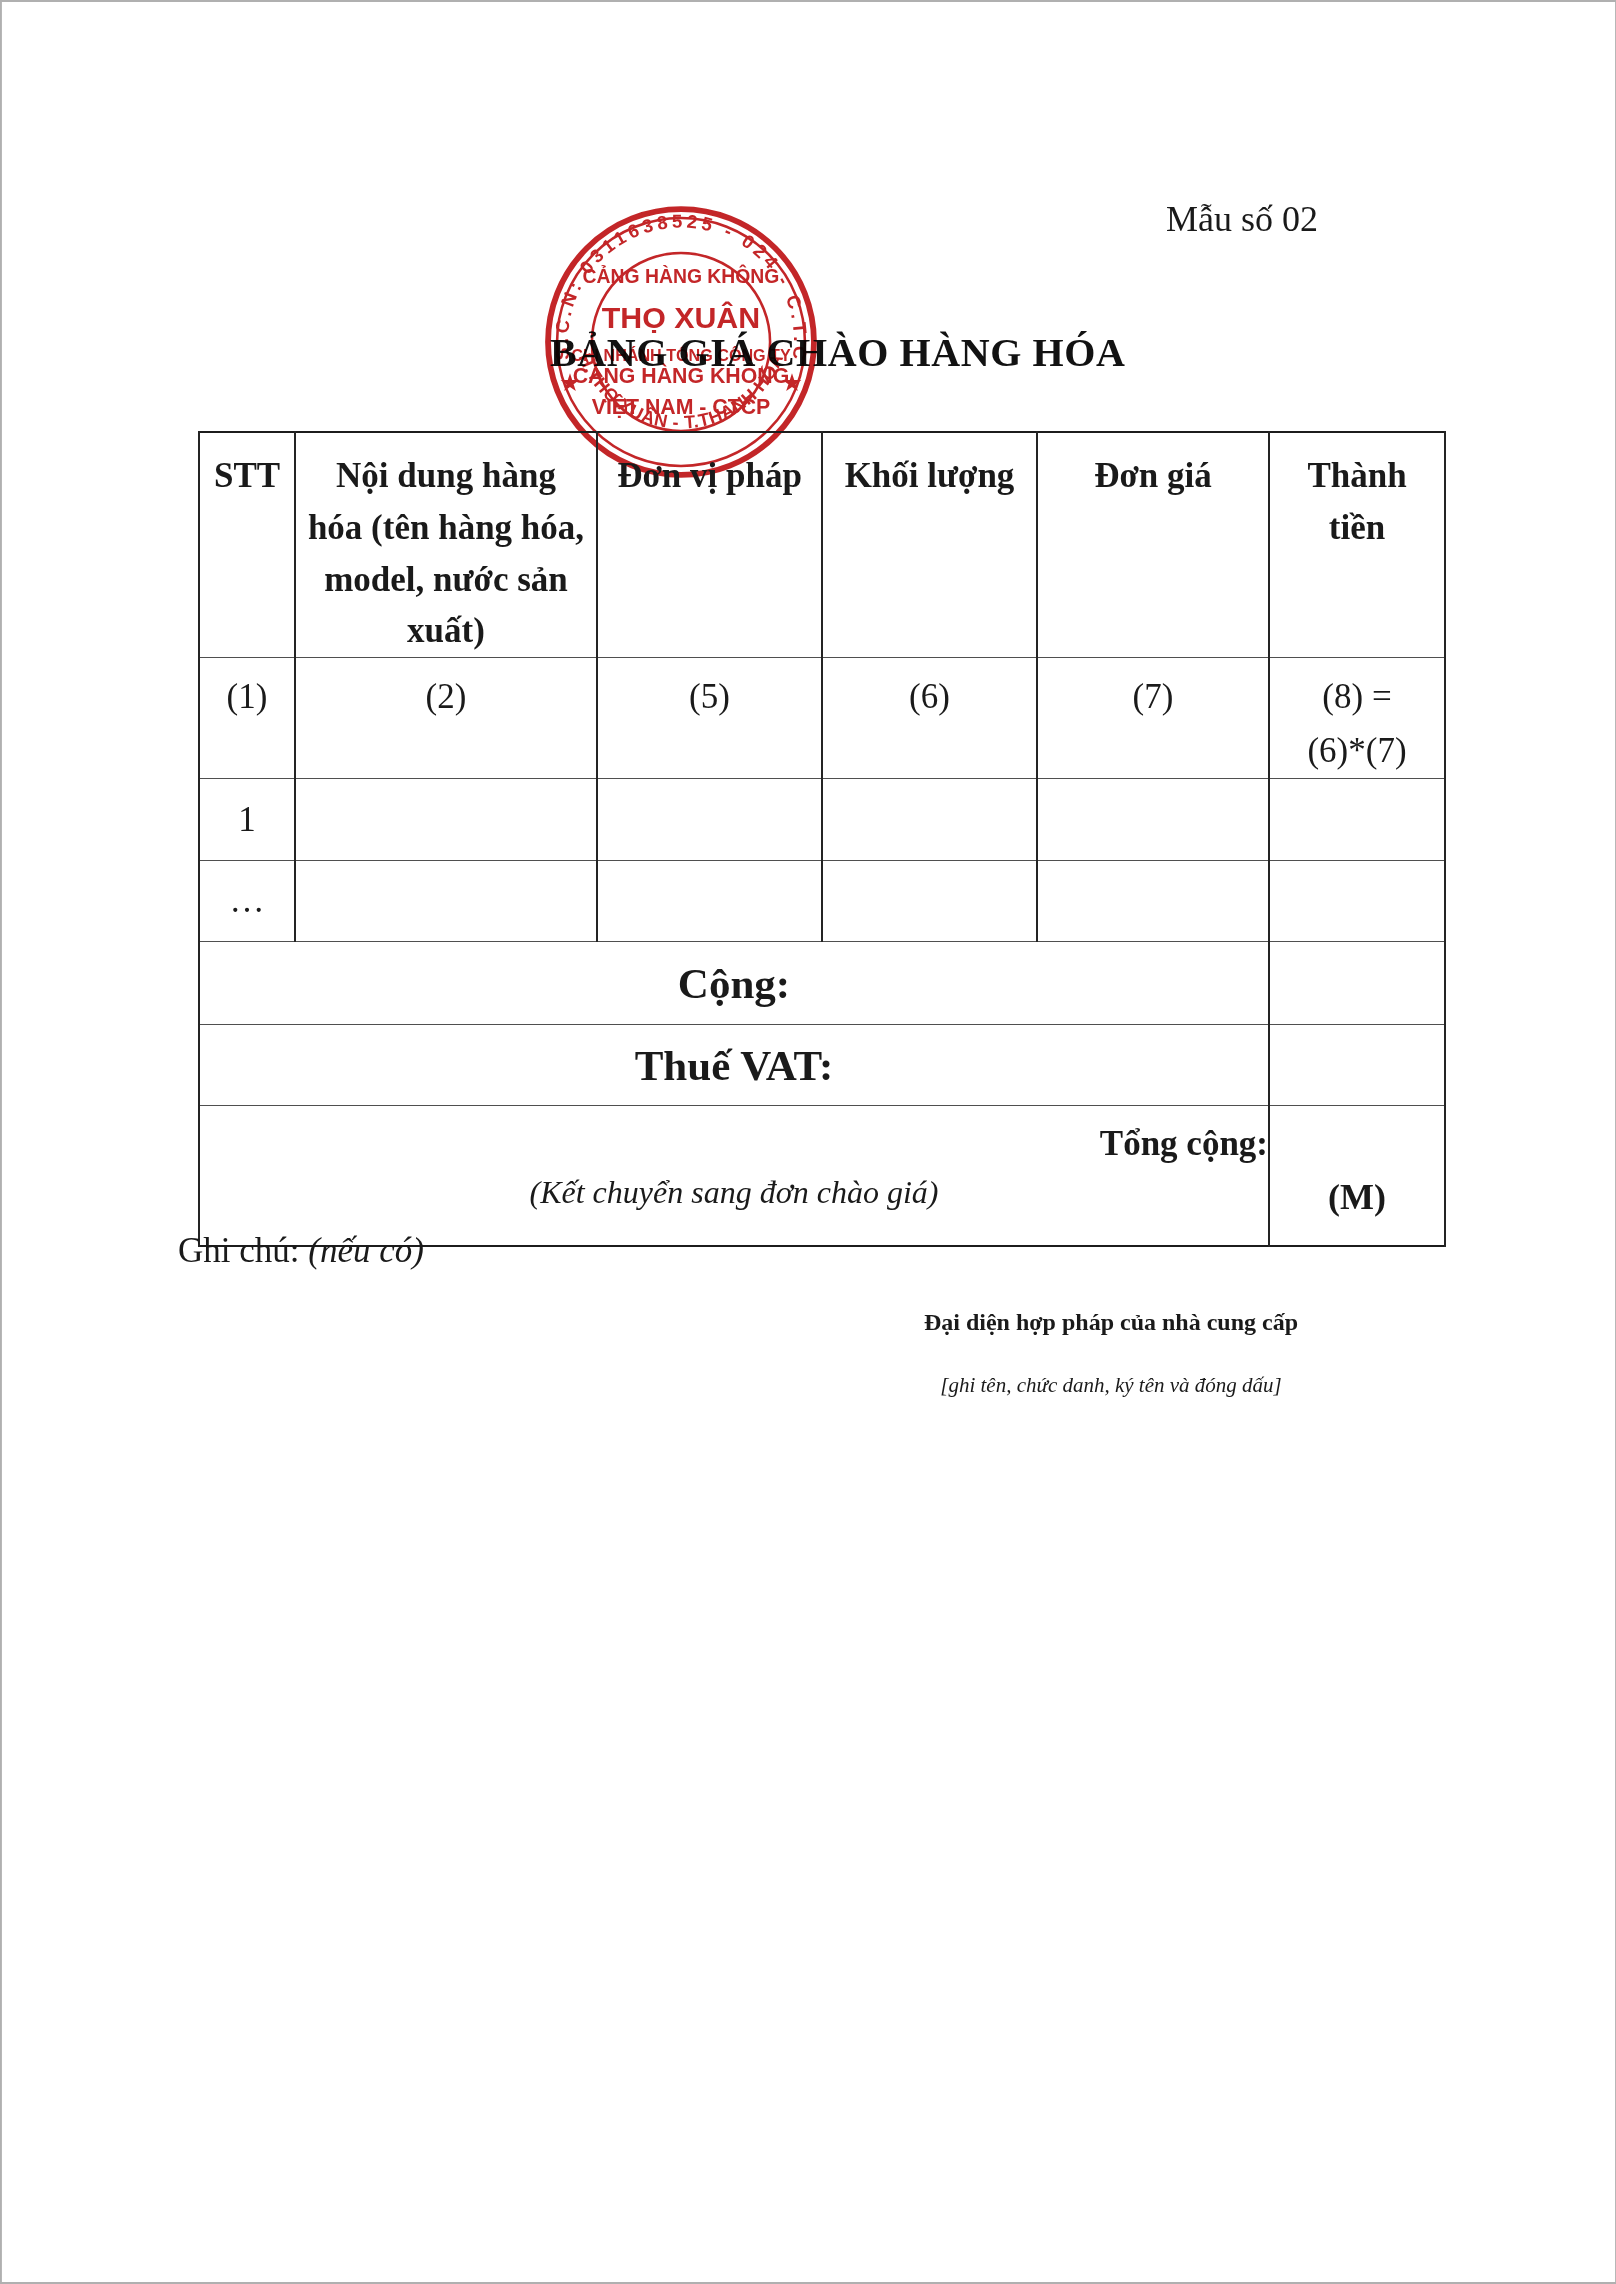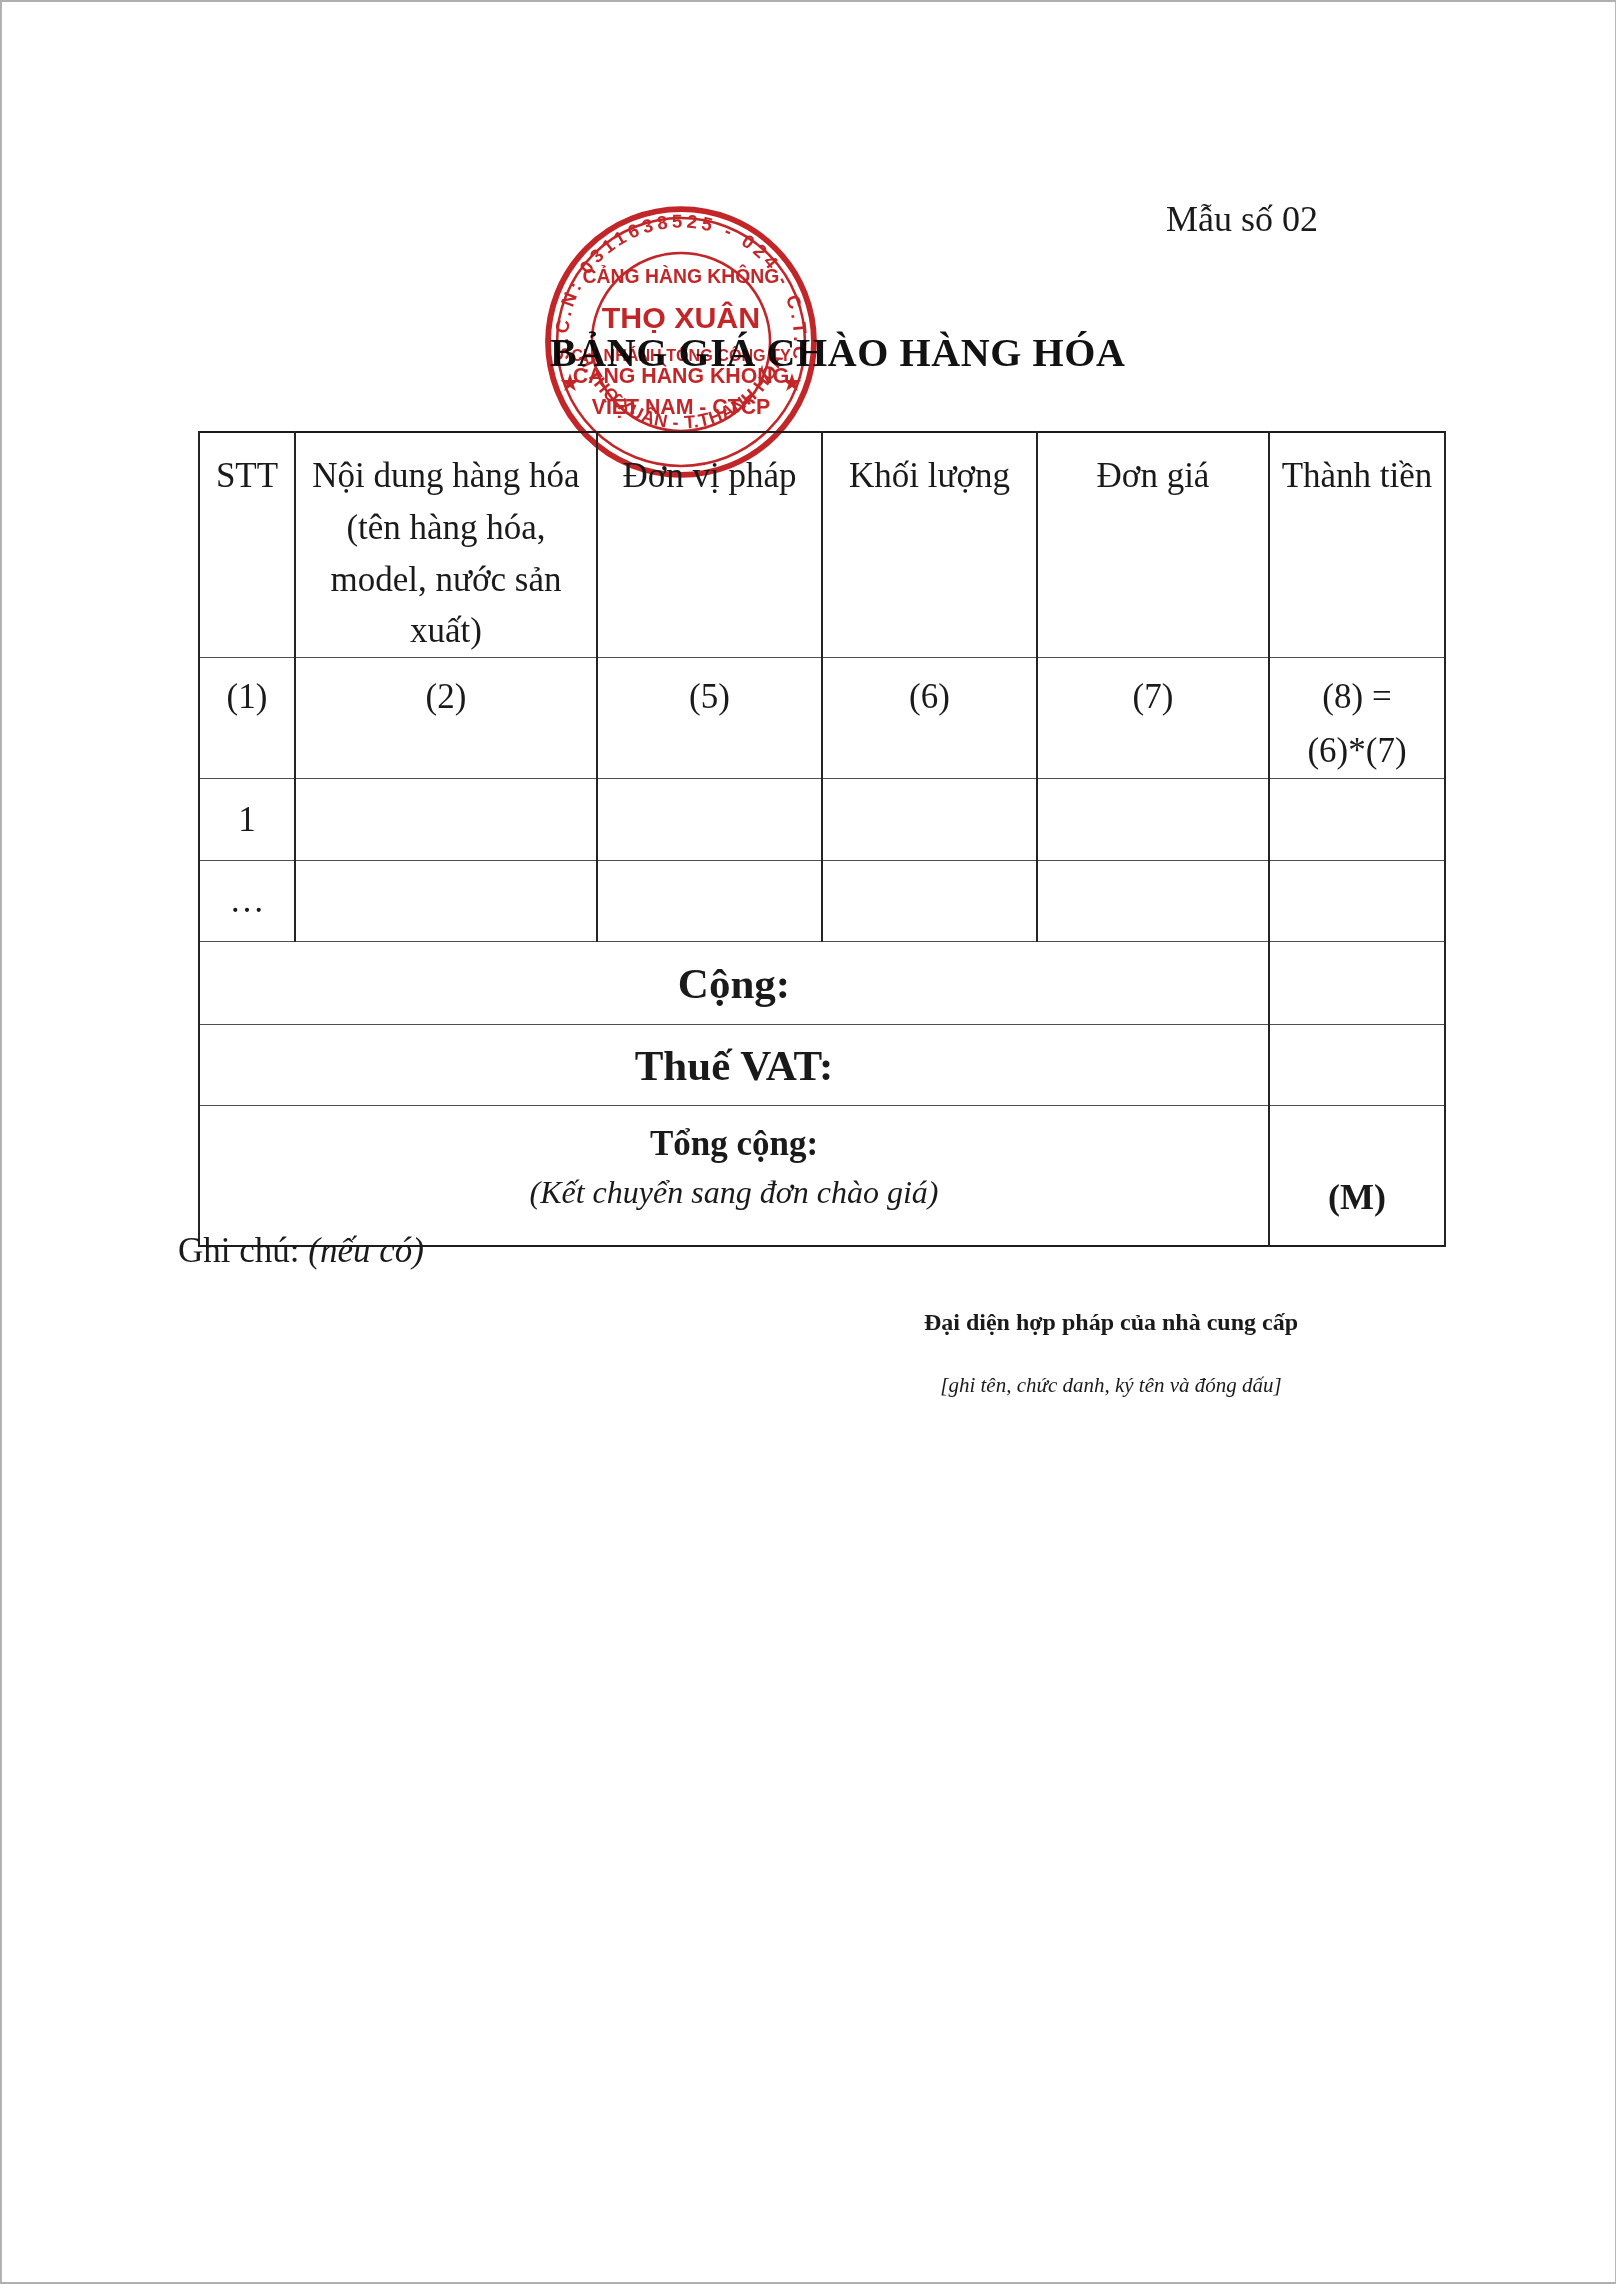--- a/index.html
+++ b/index.html
@@ -60,7 +60,7 @@
     vertical-align: top;
     padding: 17px 11.6px 0 11.6px;
     font-size: 35px;
-    font-weight: normal;
+    font-weight: bold;
     line-height: 1.48;
   }
   td.idx {

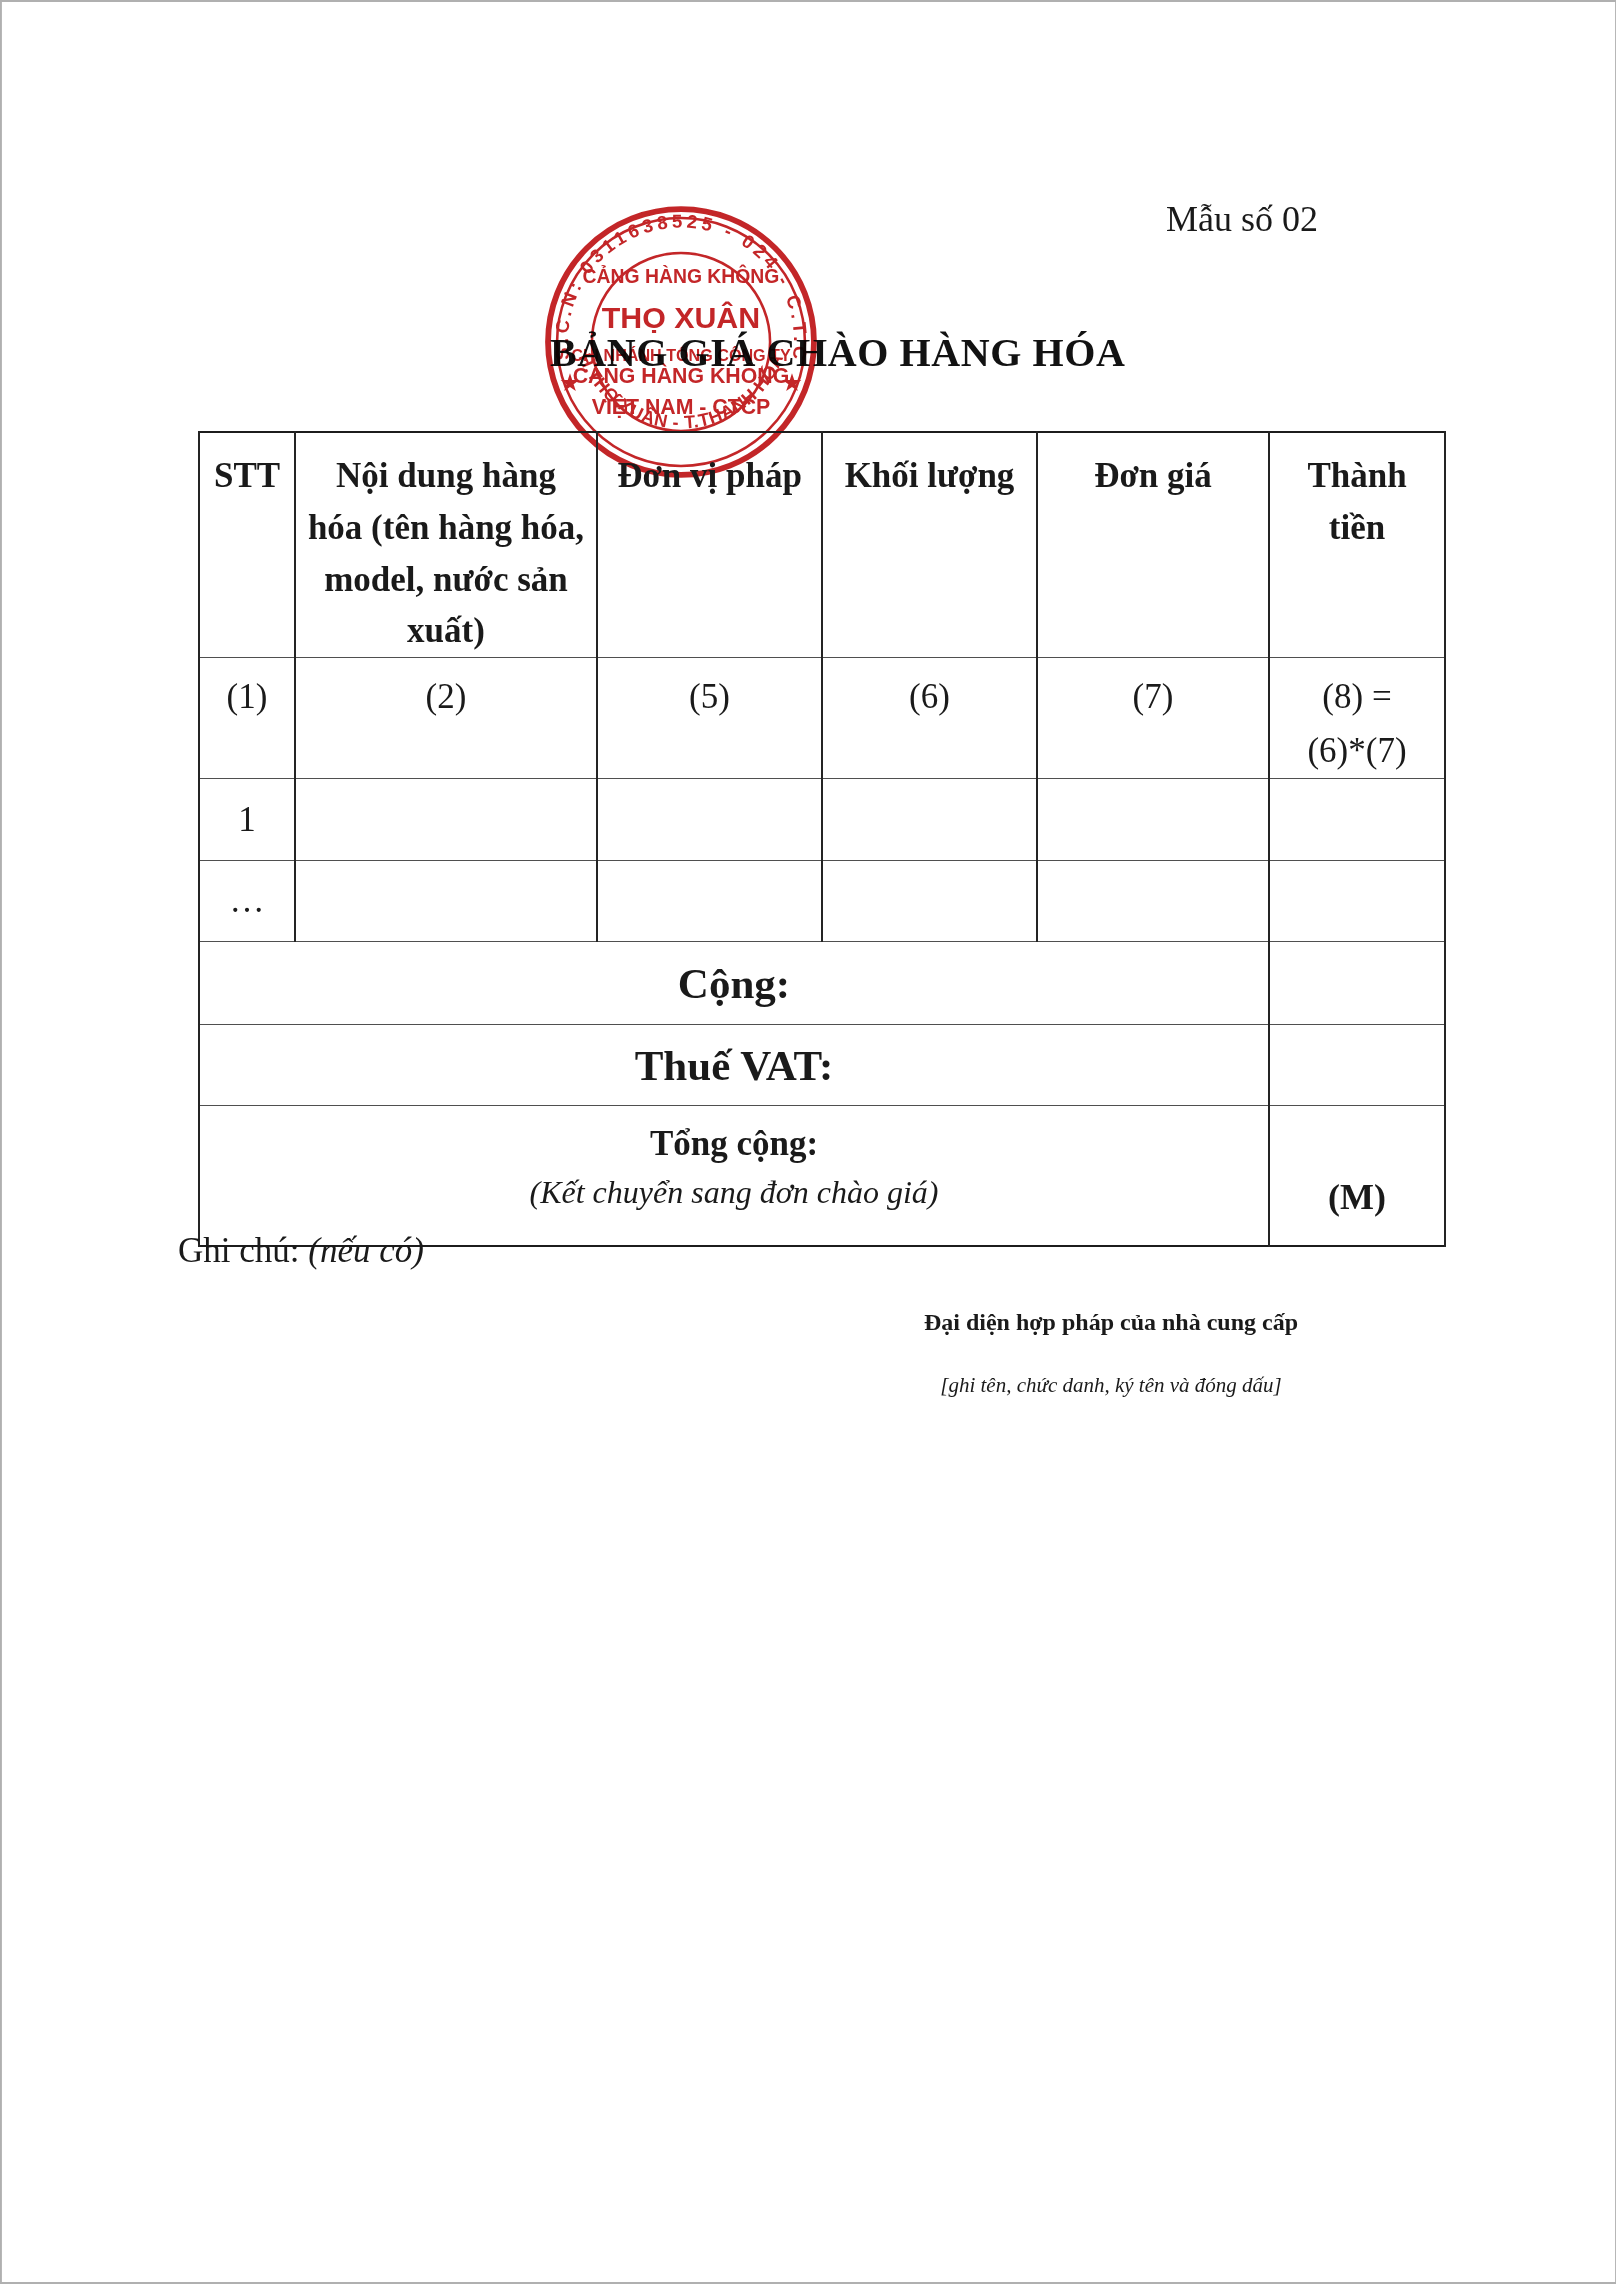--- a/index.html
+++ b/index.html
@@ -72,7 +72,7 @@
   td.body-cell { font-size: 35px; vertical-align: middle; }
   td.sum-label { font-size: 43px; font-weight: bold; vertical-align: middle; }
   td.total-cell { vertical-align: top; padding-top: 18px; }
-  .total-label { font-size: 35px; font-weight: bold; }
+  .total-label { font-size: 35px; font-weight: bold; text-align: right; }
   .total-note { font-size: 32px; font-style: italic; margin-top: 10px; }
   td.m-cell { vertical-align: bottom; padding-bottom: 27px; font-size: 36px; font-weight: bold; }
   .note-line {

